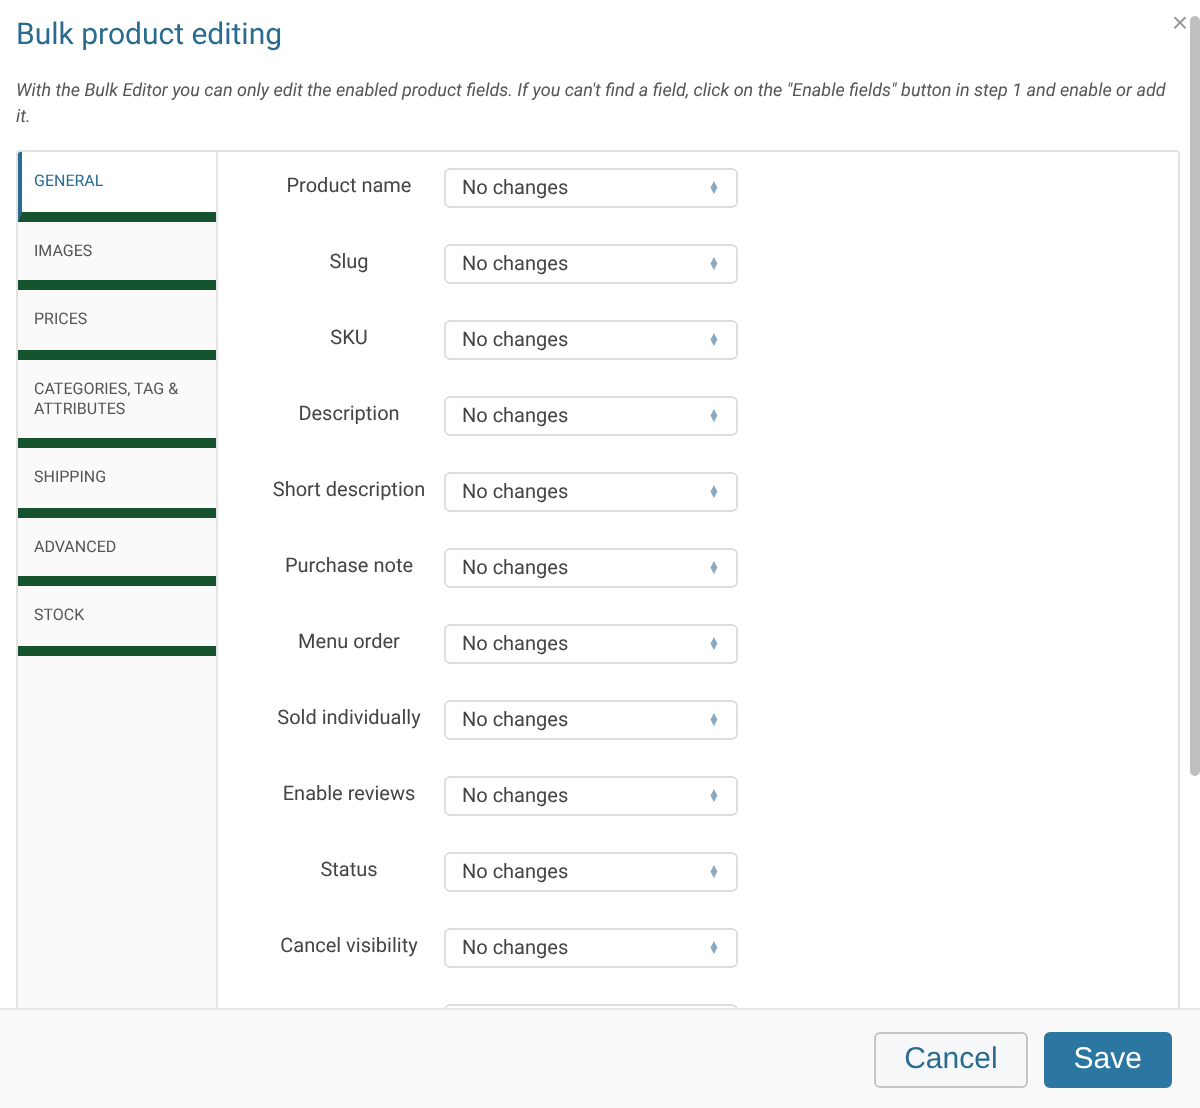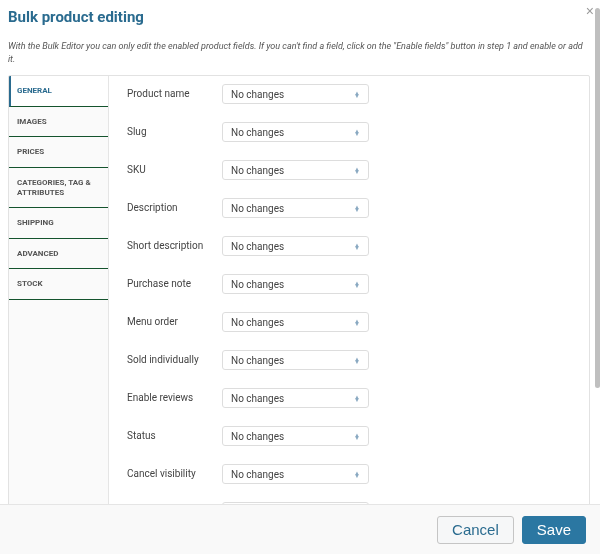--- a/index.html
+++ b/index.html
@@ -38,7 +38,7 @@
   .title {
     color: #2a6b8f;
     font-size: 15px;
-    font-weight: 700;
+    font-weight: 400;
     margin-bottom: 8px;
   }
   .subtitle {

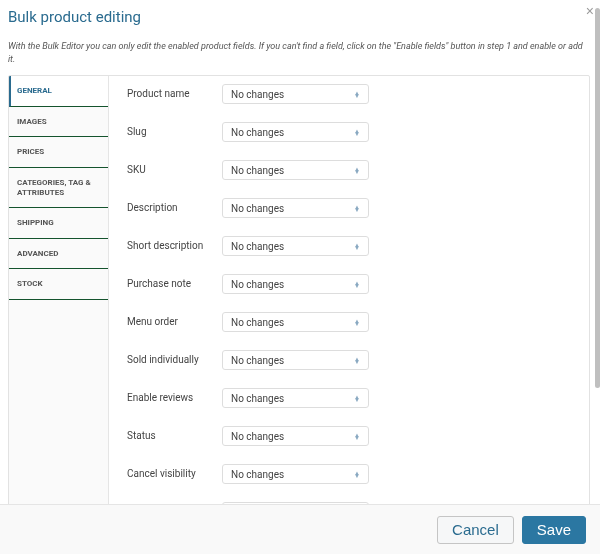--- a/index.html
+++ b/index.html
@@ -66,10 +66,10 @@
   }
   .tab {
     font-size: 8px;
-    font-weight: 700;
+    font-weight: 400;
     color: #555;
     padding: 10px 8px;
-    border-bottom: 1px solid #14532d;
+    border-bottom: 5px solid #14532d;
     text-transform: uppercase;
     cursor: pointer;
     line-height: 1.2;

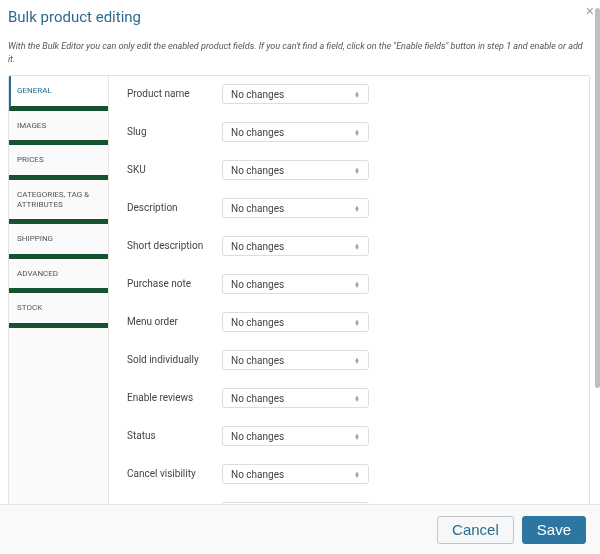--- a/index.html
+++ b/index.html
@@ -85,6 +85,7 @@
     flex: 1;
     padding: 8px 18px 8px 18px;
     overflow-y: auto;
+    text-align: center;
   }
   .row {
     display: flex;

